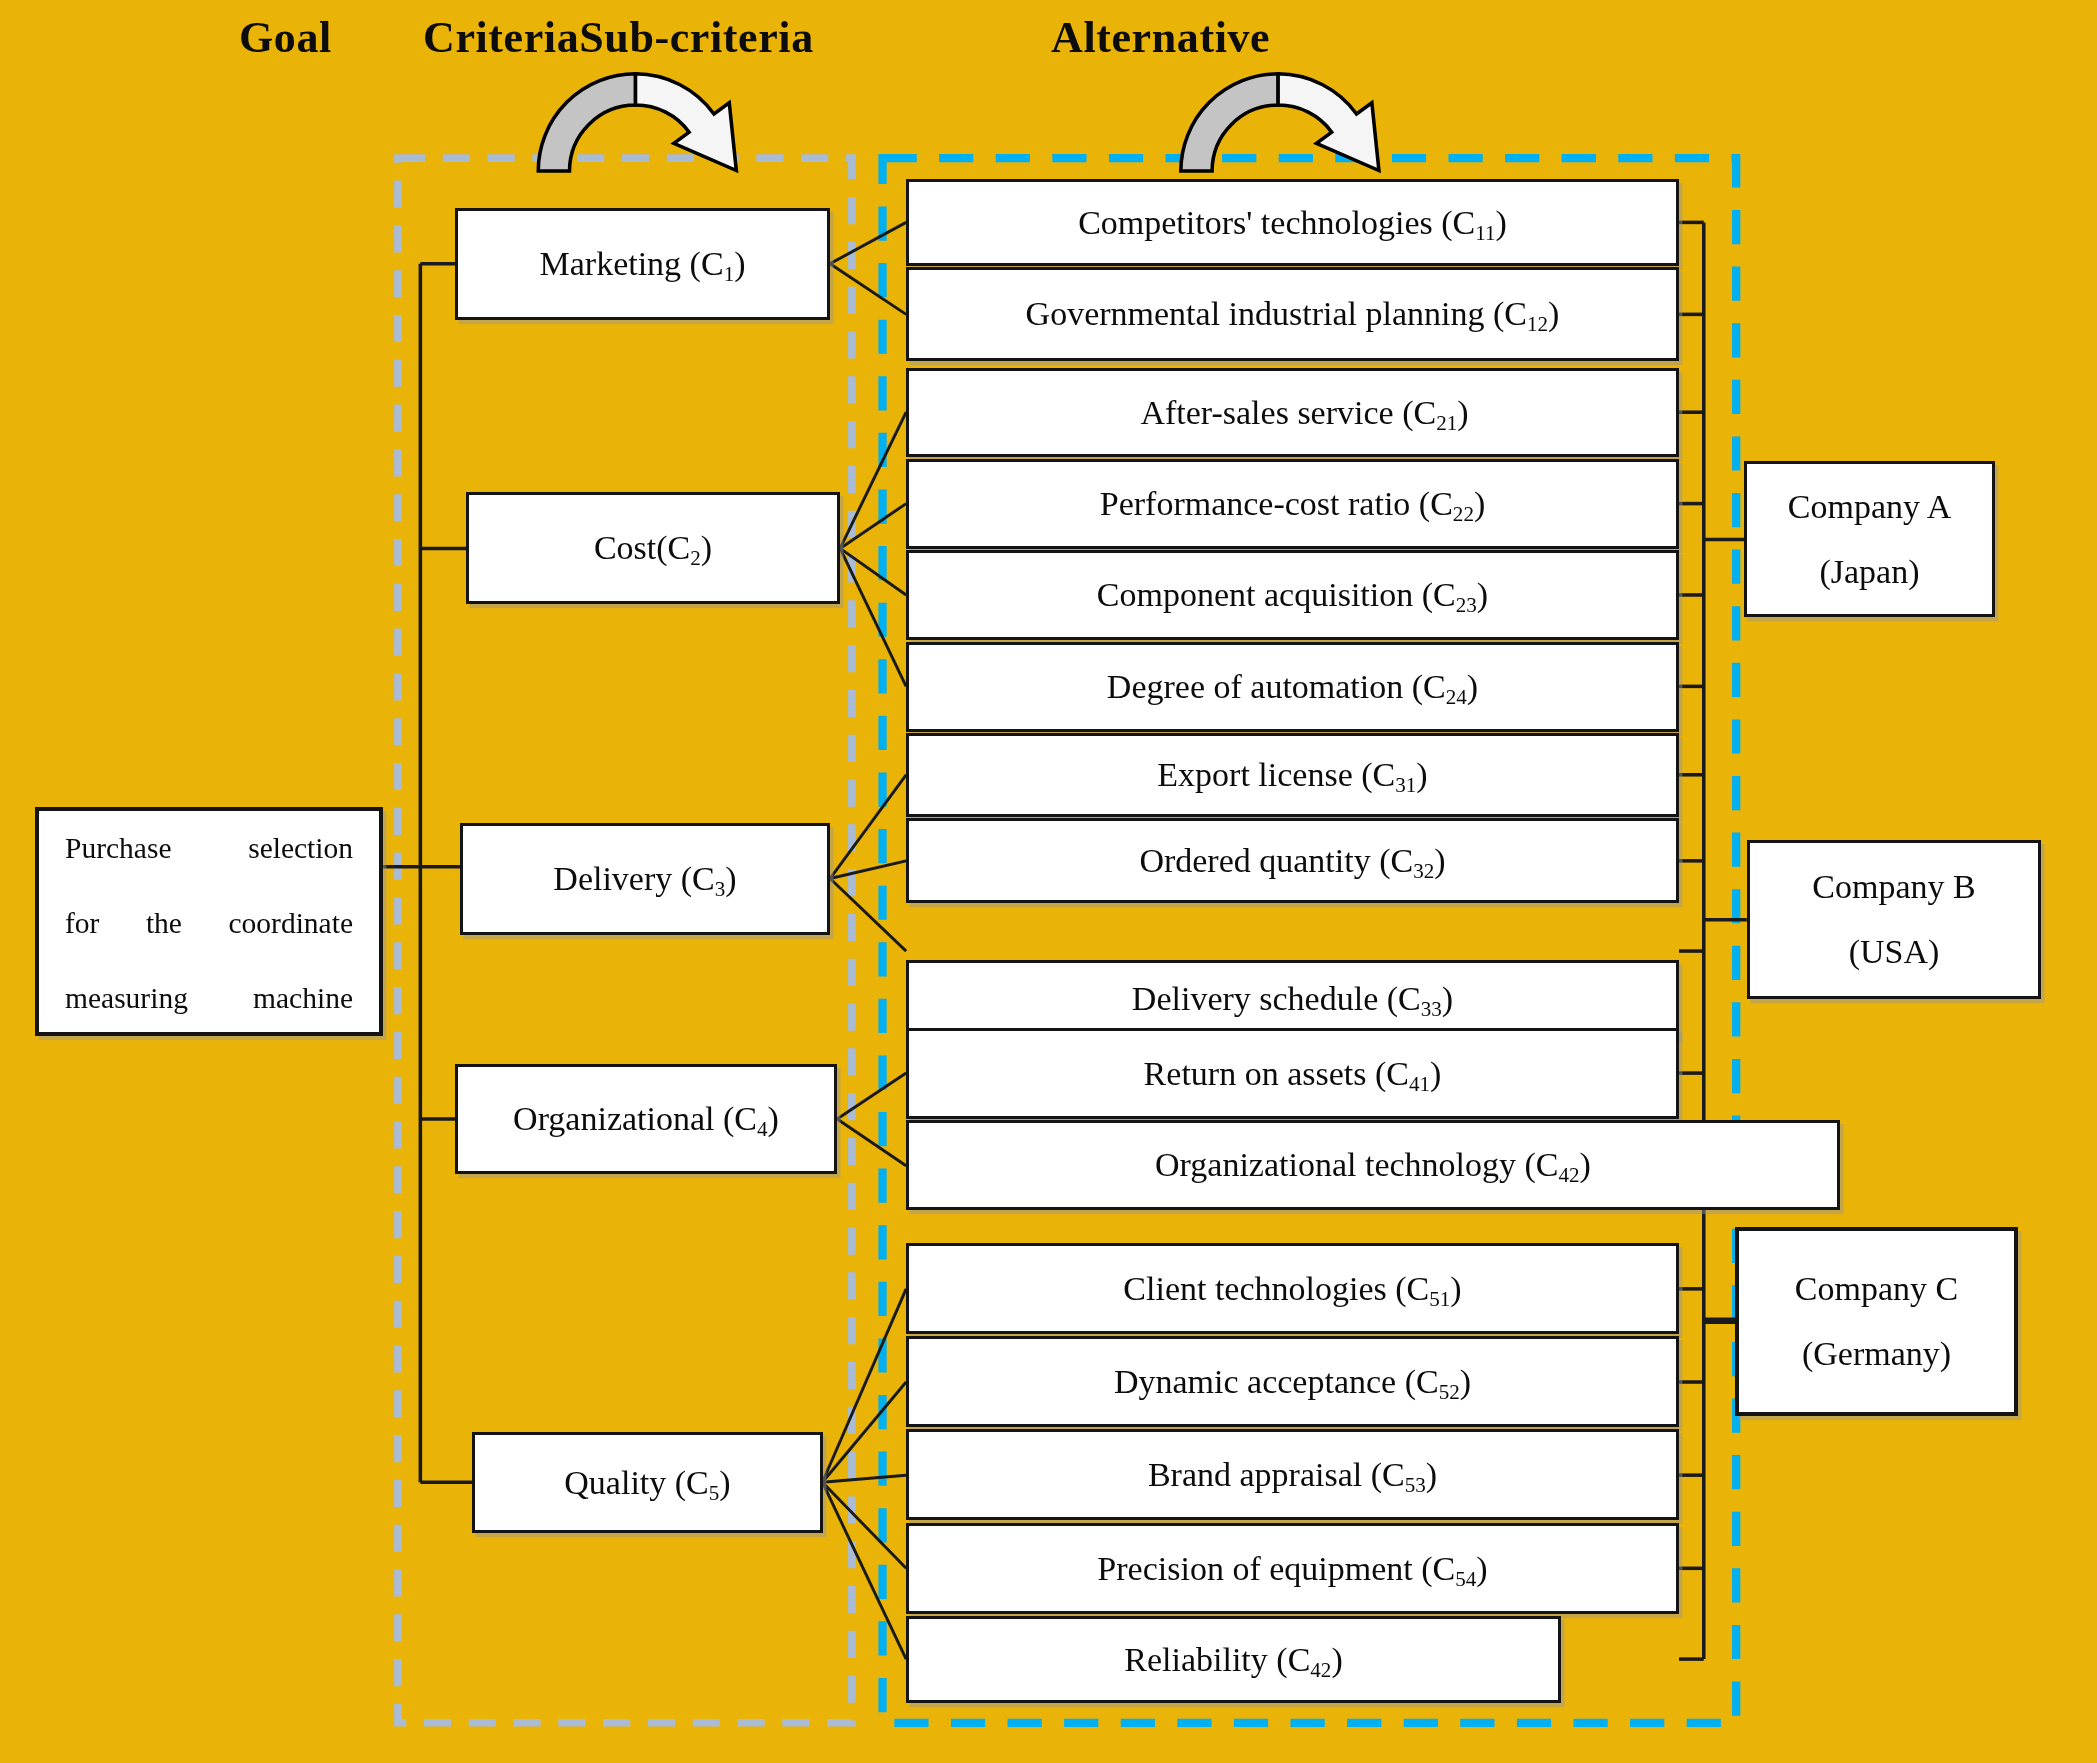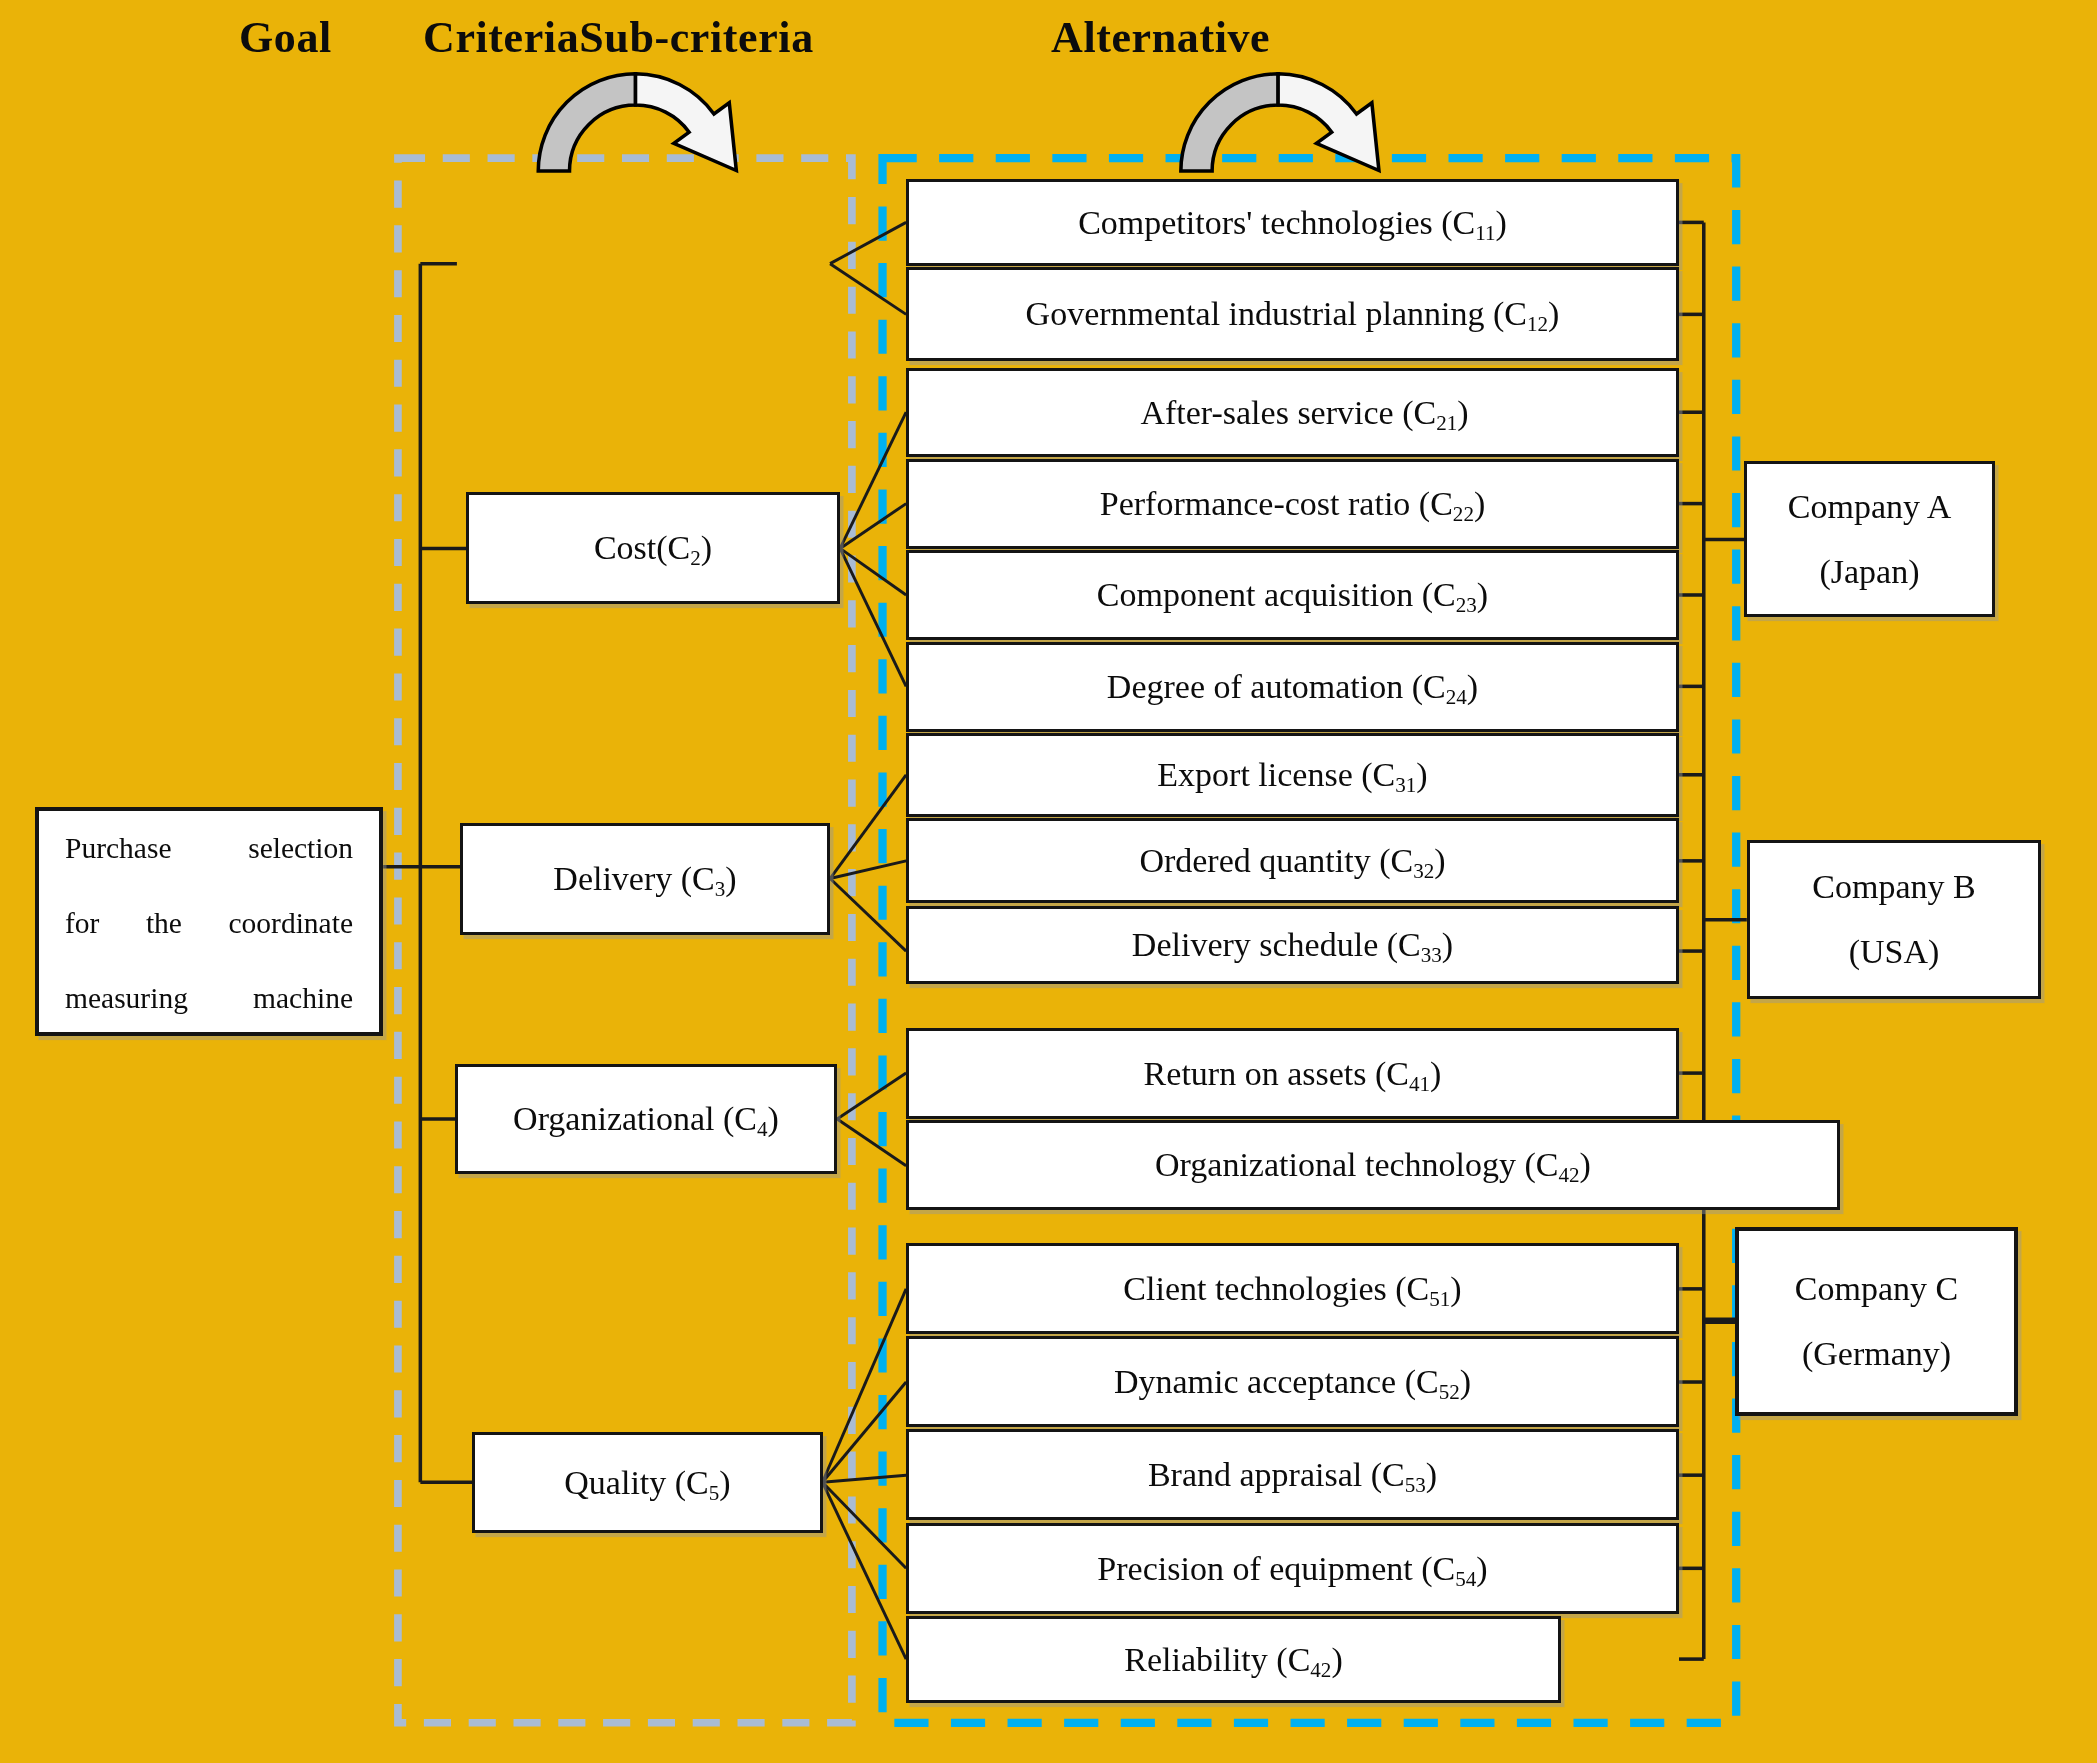--- a/index.html
+++ b/index.html
@@ -106,6 +106,9 @@
     <div class="jline">measuring machine</div>
   </div>
 
+  <div class="box crit" style="left:455px;top:208px;width:375px;height:112px;">
+      <span><span>Marketing (C</span><sub>1</sub><span>)</span></span>
+    </div>
   <div class="box crit" style="left:466px;top:492px;width:374px;height:112px;">
       <span><span>Cost(C</span><sub>2</sub><span>)</span></span>
     </div>

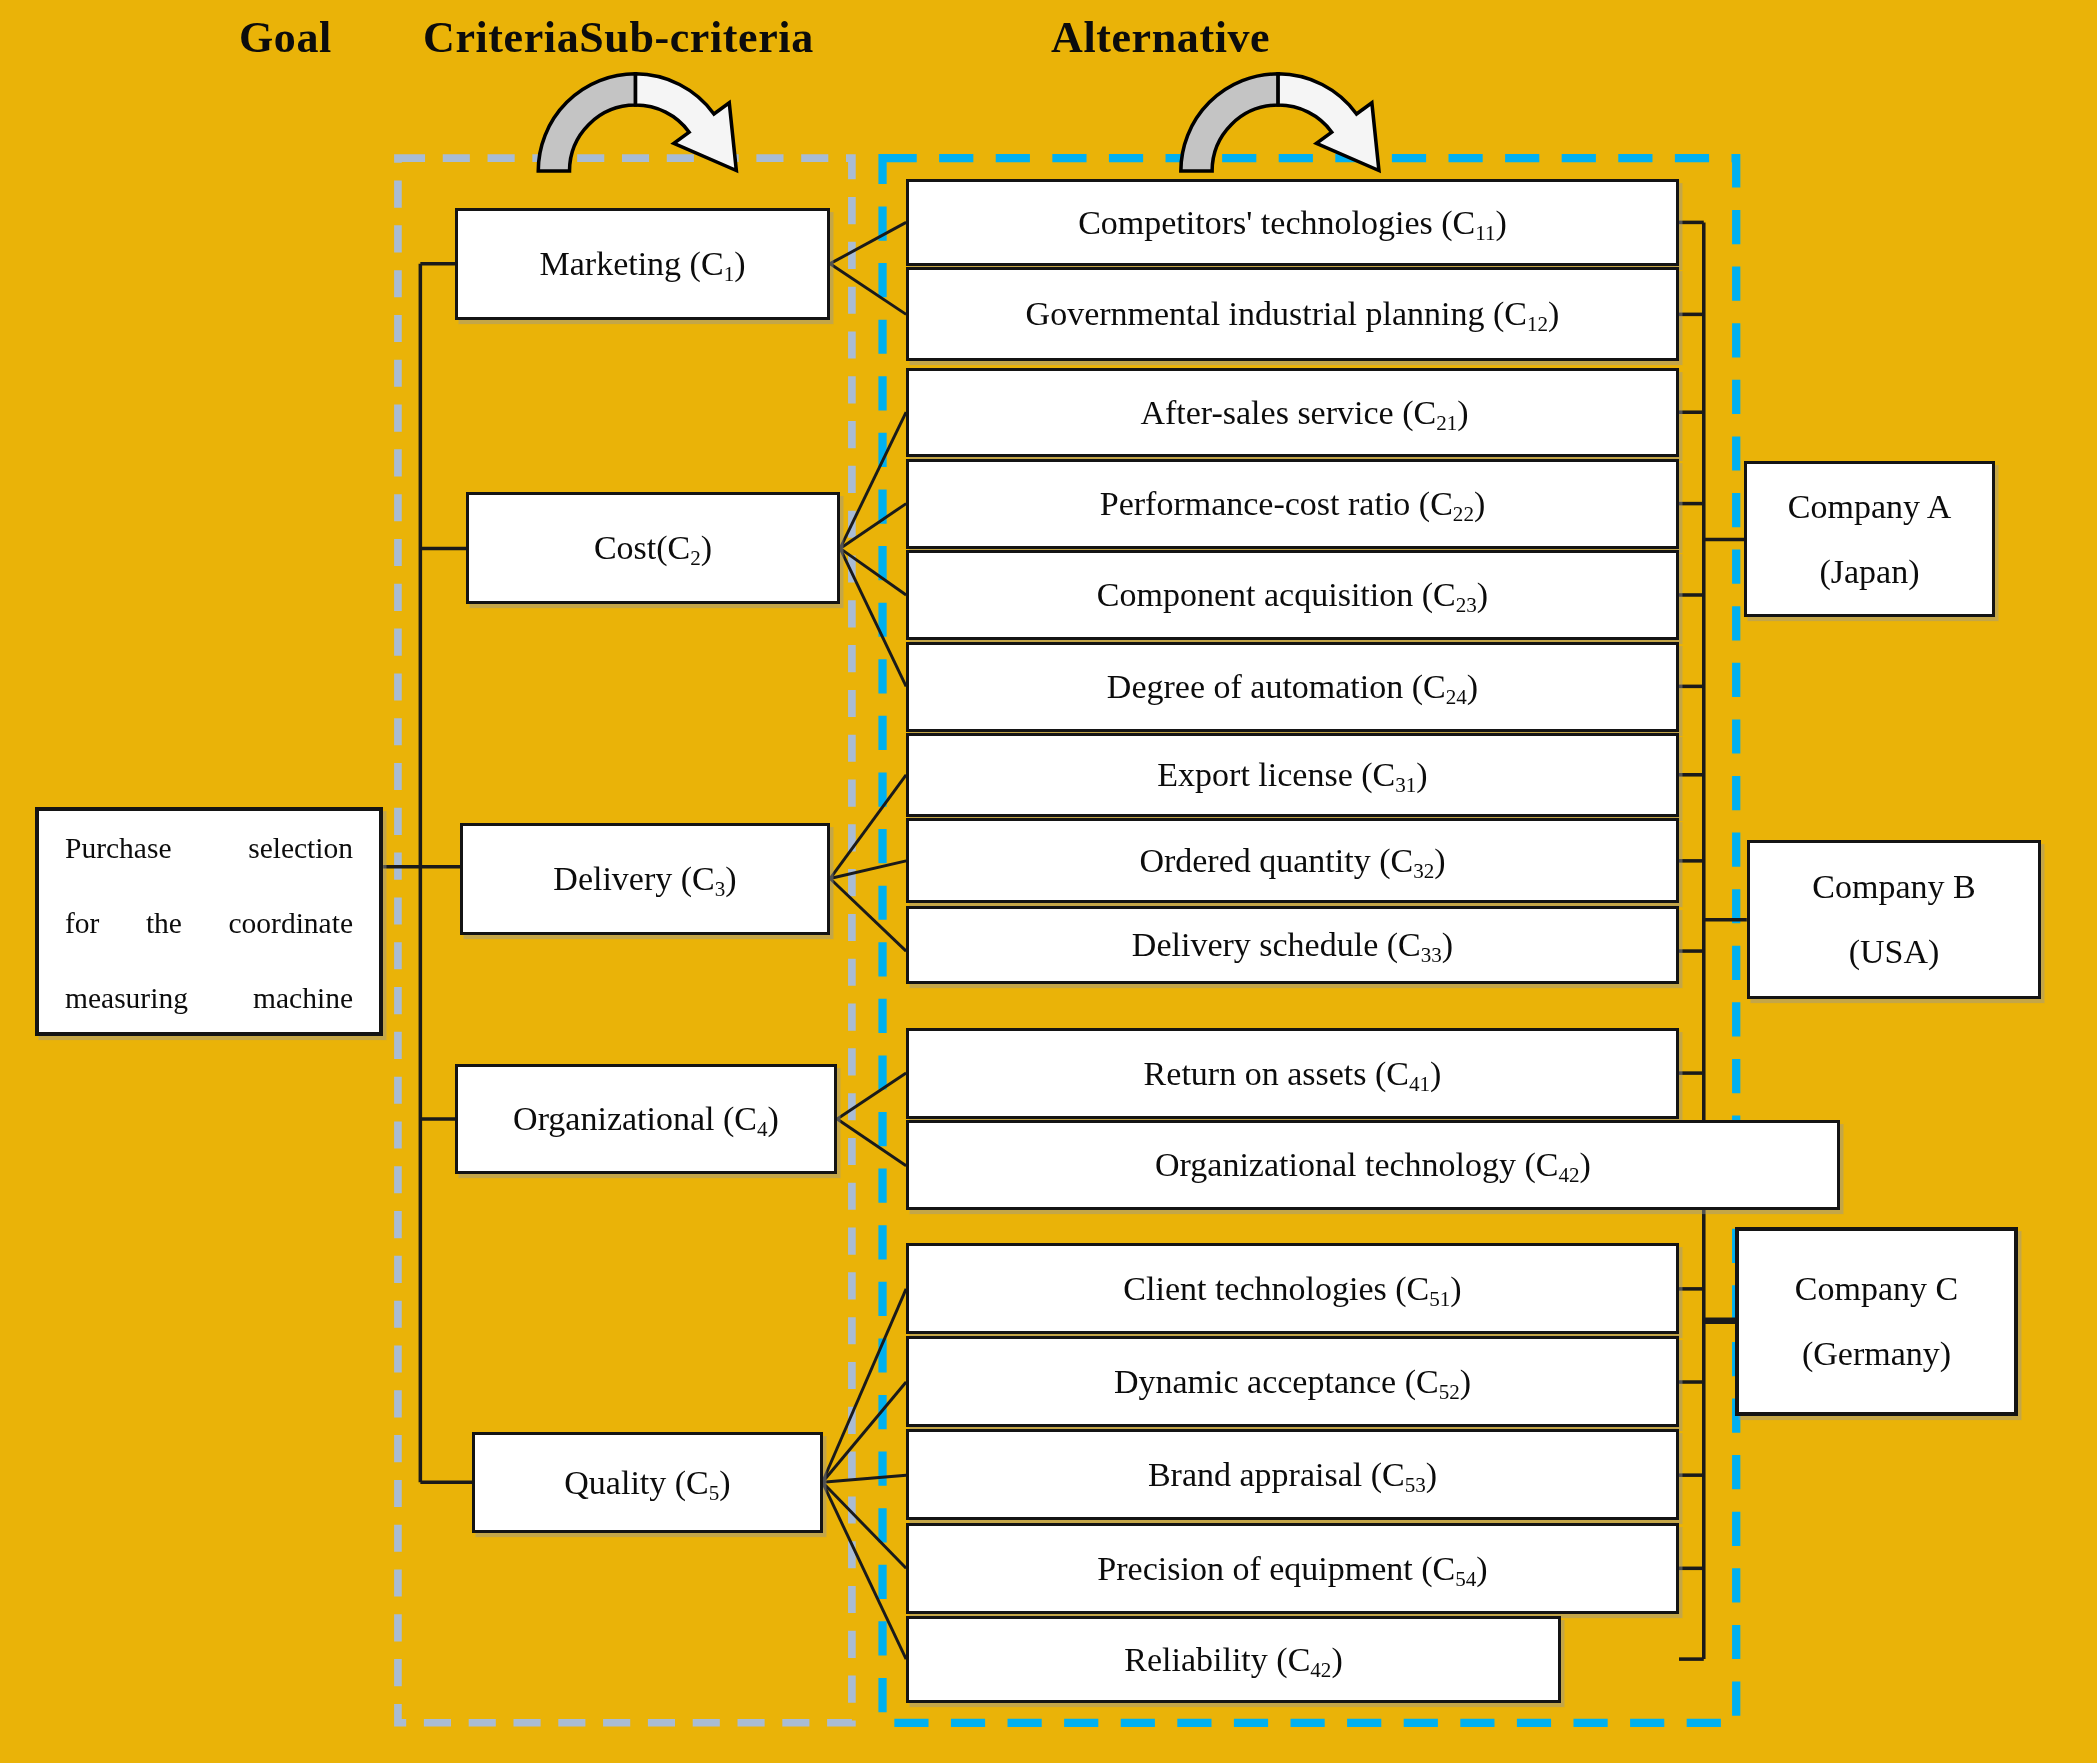--- a/index.html
+++ b/index.html
@@ -146,7 +146,7 @@
   <div class="box sub" style="left:906px;top:818px;width:773px;height:85px;">
       <span><span>Ordered quantity (C</span><sub>32</sub><span>)</span></span>
     </div>
-  <div class="box sub" style="left:906px;top:906px;width:773px;height:78px;">
+  <div class="box sub" style="left:906px;top:960px;width:773px;height:78px;">
       <span><span>Delivery schedule (C</span><sub>33</sub><span>)</span></span>
     </div>
   <div class="box sub" style="left:906px;top:1028px;width:773px;height:91px;">

